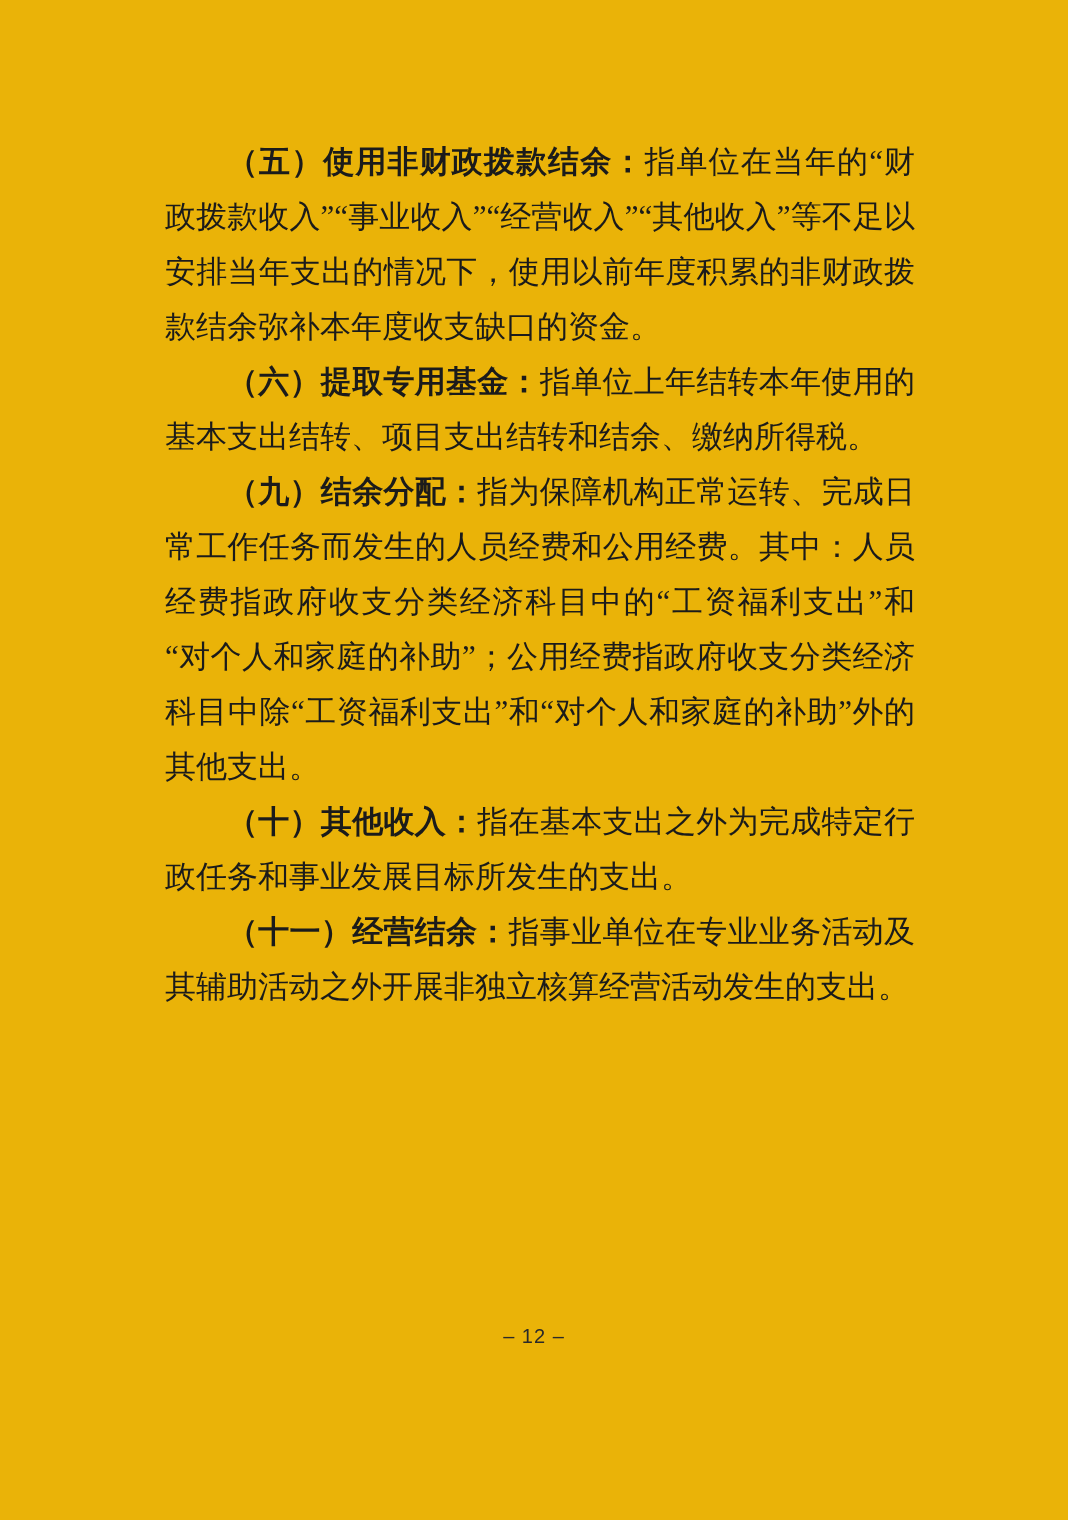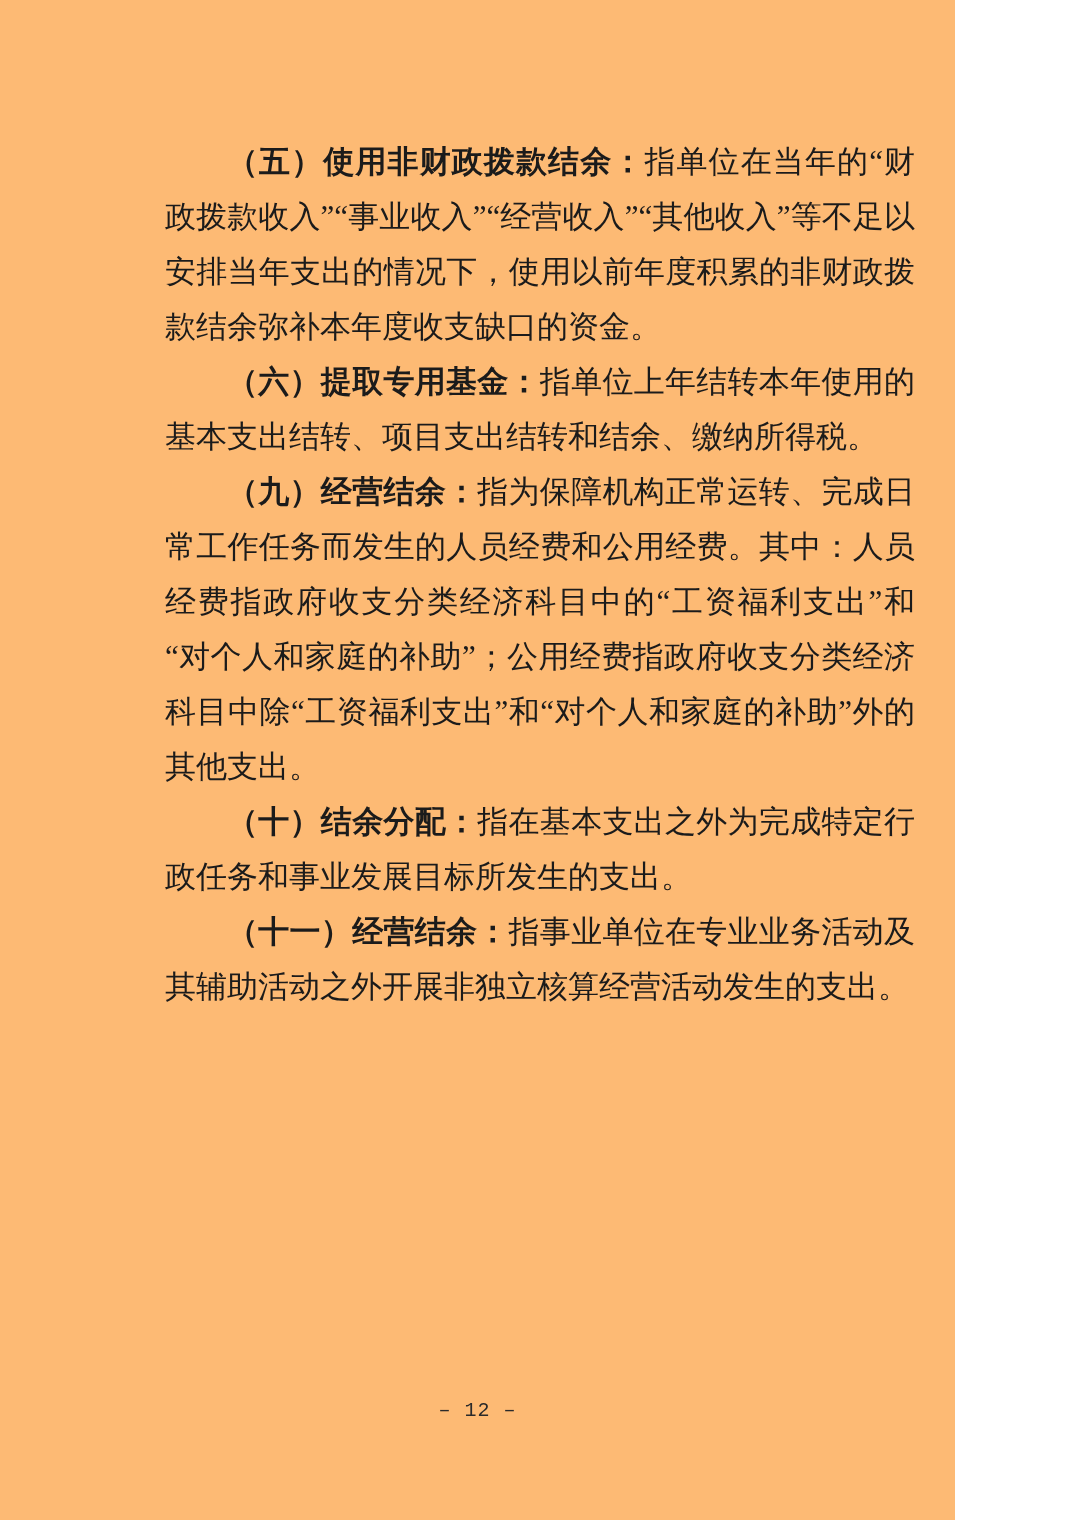--- a/index.html
+++ b/index.html
@@ -9,9 +9,9 @@
   }
   .page {
     position: relative;
-    width: 955px;
+    width: 1068px;
     height: 1520px;
-    background: #fdba74;
+    background: #eab308;
     overflow: hidden;
     font-family: "Liberation Serif", "DejaVu Serif", serif;
     color: #1b1b1b;

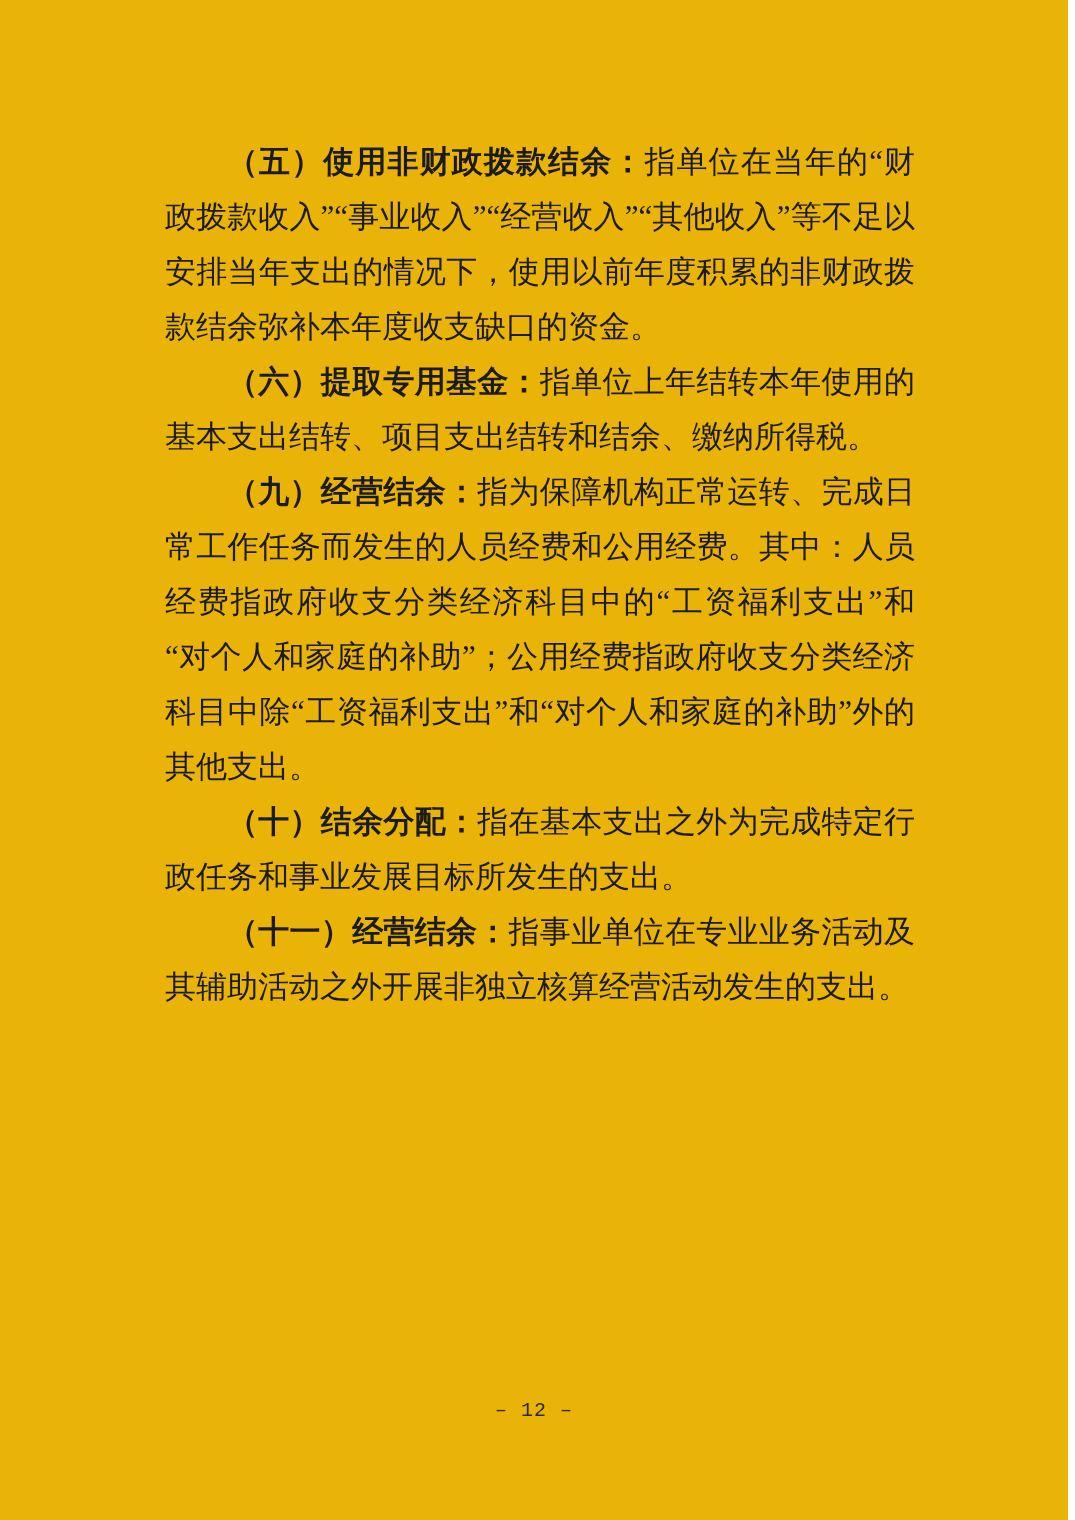--- a/index.html
+++ b/index.html
@@ -61,7 +61,7 @@
 
 
 
-  <p class="paragraph"><span class="para-heading">（九）经营结余：</span><span class="para-text">指为保障机构正常运转、完成日常工作任务而发生的人员经费和公用经费。其中：人员经费指政府收支分类经济科目中的“工资福利支出”和“对个人和家庭的补助”；公用经费指政府收支分类经济科目中除“工资福利支出”和“对个人和家庭的补助”外的其他支出。</span></p>
+  <p class="paragraph"><span class="para-heading">（九）结余分配：</span><span class="para-text">指为保障机构正常运转、完成日常工作任务而发生的人员经费和公用经费。其中：人员经费指政府收支分类经济科目中的“工资福利支出”和“对个人和家庭的补助”；公用经费指政府收支分类经济科目中除“工资福利支出”和“对个人和家庭的补助”外的其他支出。</span></p>
 
   <p class="paragraph"><span class="para-heading">（十）结余分配：</span><span class="para-text">指在基本支出之外为完成特定行政任务和事业发展目标所发生的支出。</span></p>
 

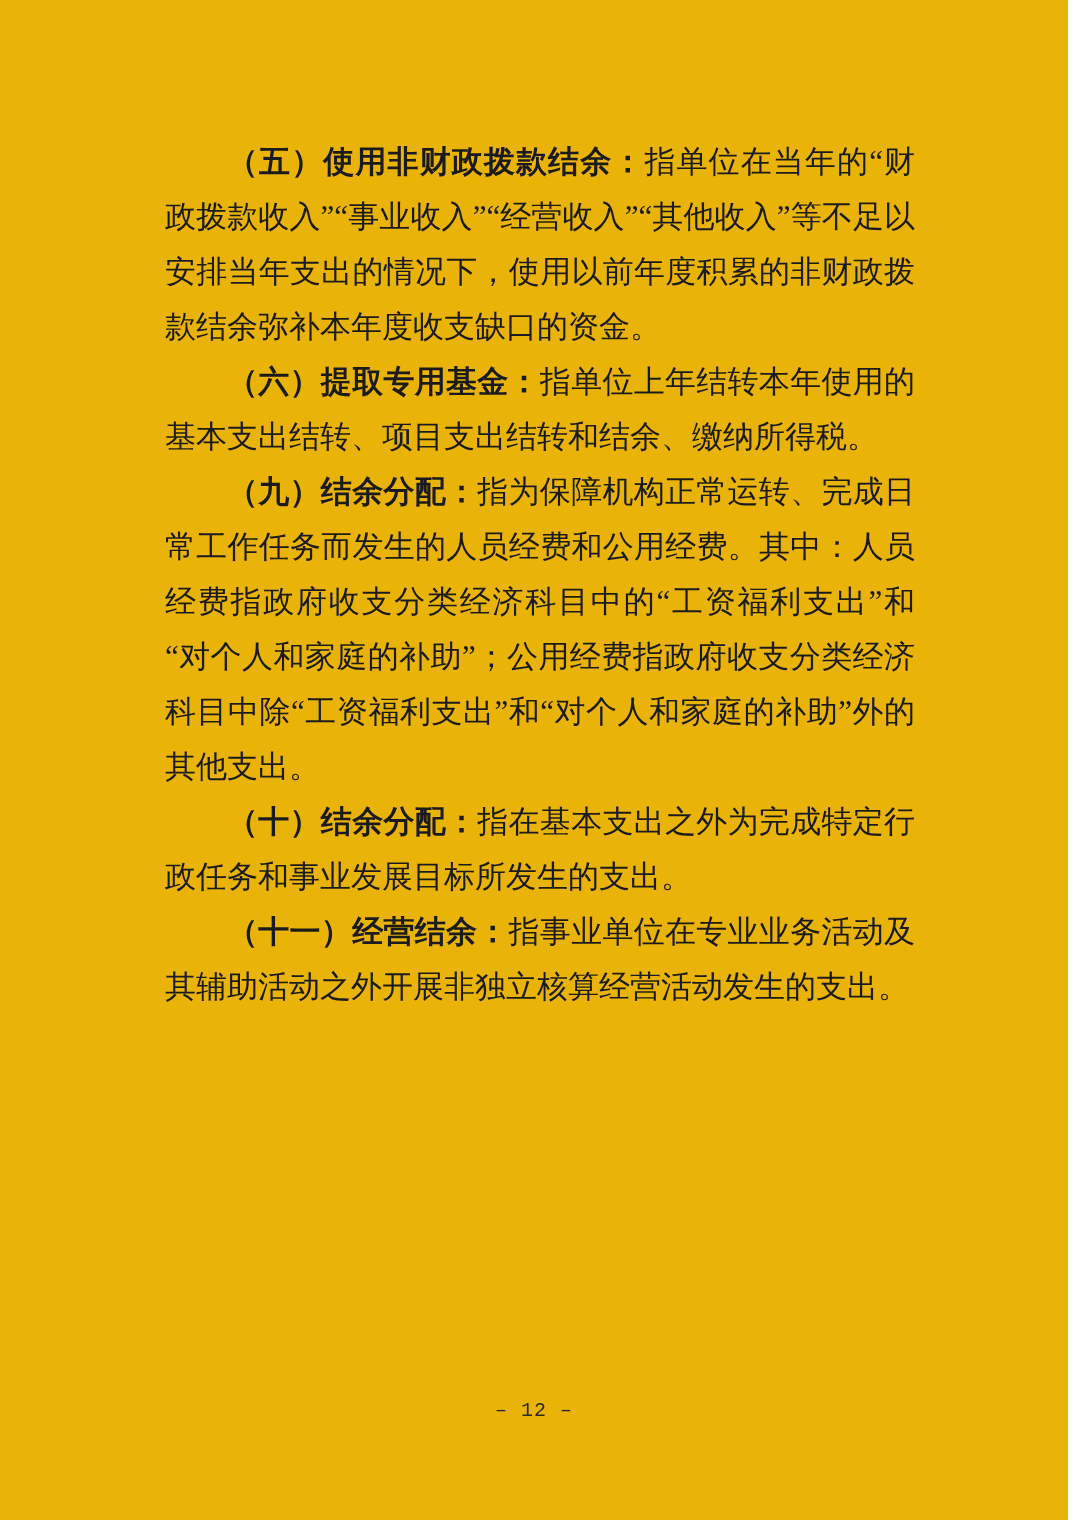--- a/index.html
+++ b/index.html
@@ -63,7 +63,7 @@
 
   <p class="paragraph"><span class="para-heading">（九）结余分配：</span><span class="para-text">指为保障机构正常运转、完成日常工作任务而发生的人员经费和公用经费。其中：人员经费指政府收支分类经济科目中的“工资福利支出”和“对个人和家庭的补助”；公用经费指政府收支分类经济科目中除“工资福利支出”和“对个人和家庭的补助”外的其他支出。</span></p>
 
-  <p class="paragraph"><span class="para-heading">（十）结余分配：</span><span class="para-text">指在基本支出之外为完成特定行政任务和事业发展目标所发生的支出。</span></p>
+  <p class="paragraph"><span class="para-heading">（十）其他收入：</span><span class="para-text">指在基本支出之外为完成特定行政任务和事业发展目标所发生的支出。</span></p>
 
   <p class="paragraph"><span class="para-heading">（十一）经营结余：</span><span class="para-text">指事业单位在专业业务活动及其辅助活动之外开展非独立核算经营活动发生的支出。</span></p>
 

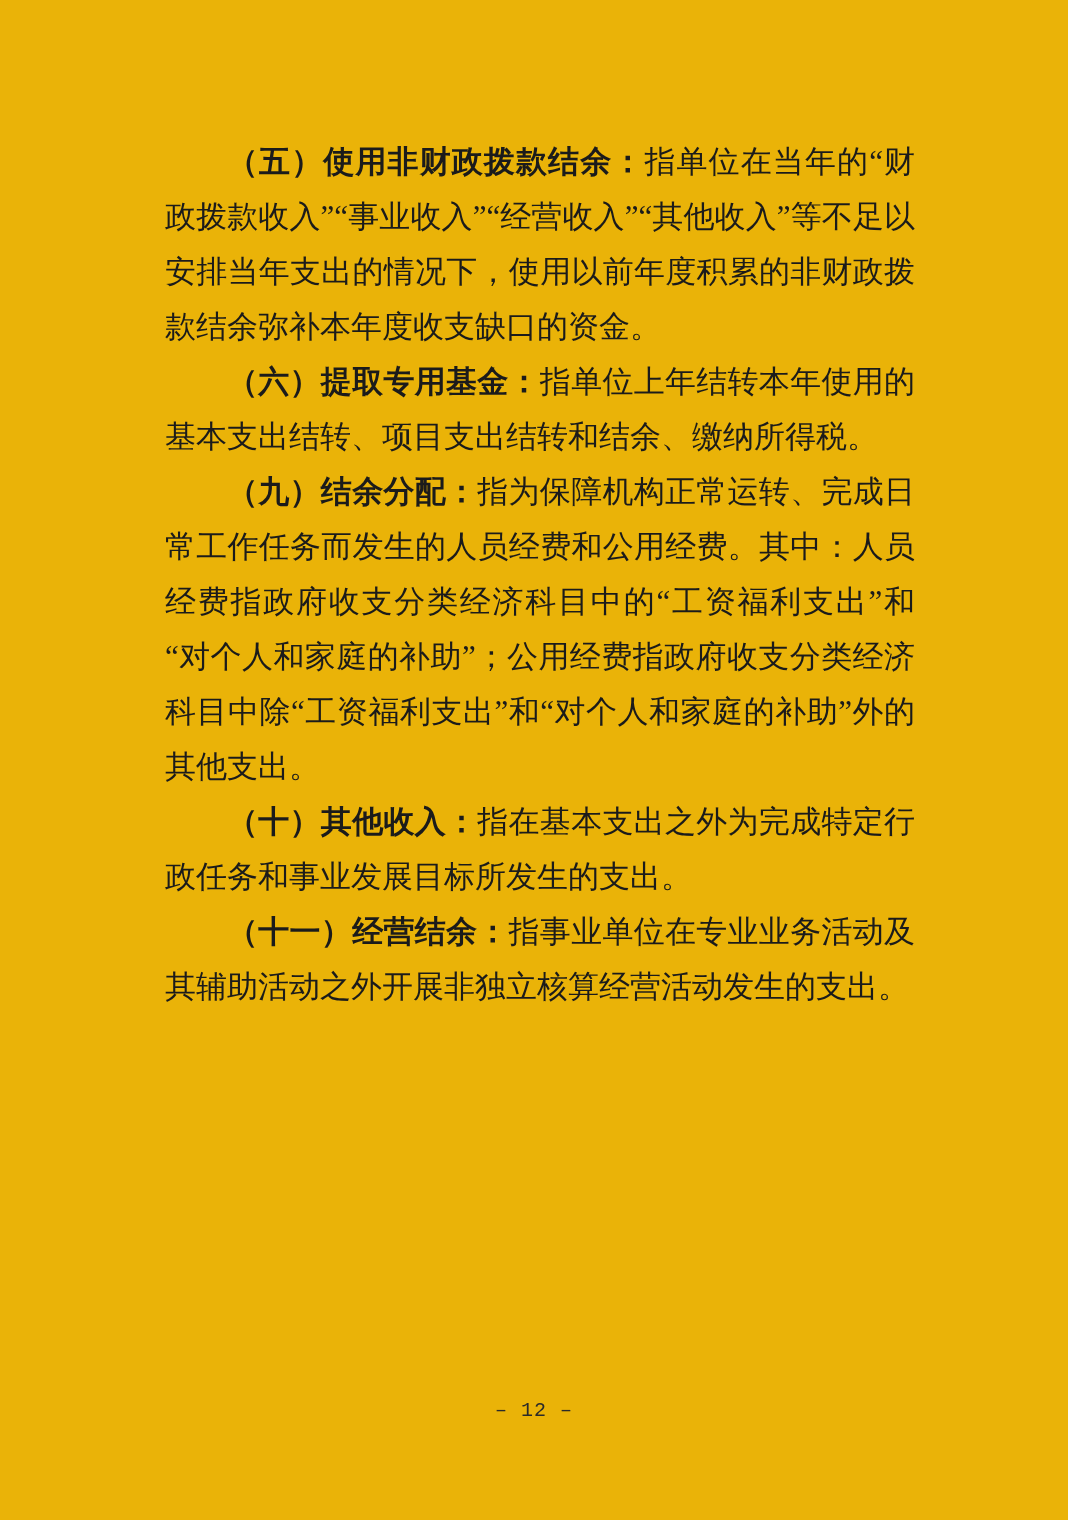--- a/index.html
+++ b/index.html
@@ -39,7 +39,7 @@
   }
   .footer {
     position: absolute;
-    top: 1399px;
+    top: 1324px;
     left: 0;
     width: 100%;
     text-align: center;
@@ -47,7 +47,7 @@
     line-height: 24px;
     color: #2a2a2a;
     letter-spacing: 1px;
-    font-family: Liberation Mono, monospace;
+    font-family: Liberation Sans, sans-serif;
   }
 </style>
 </head>

